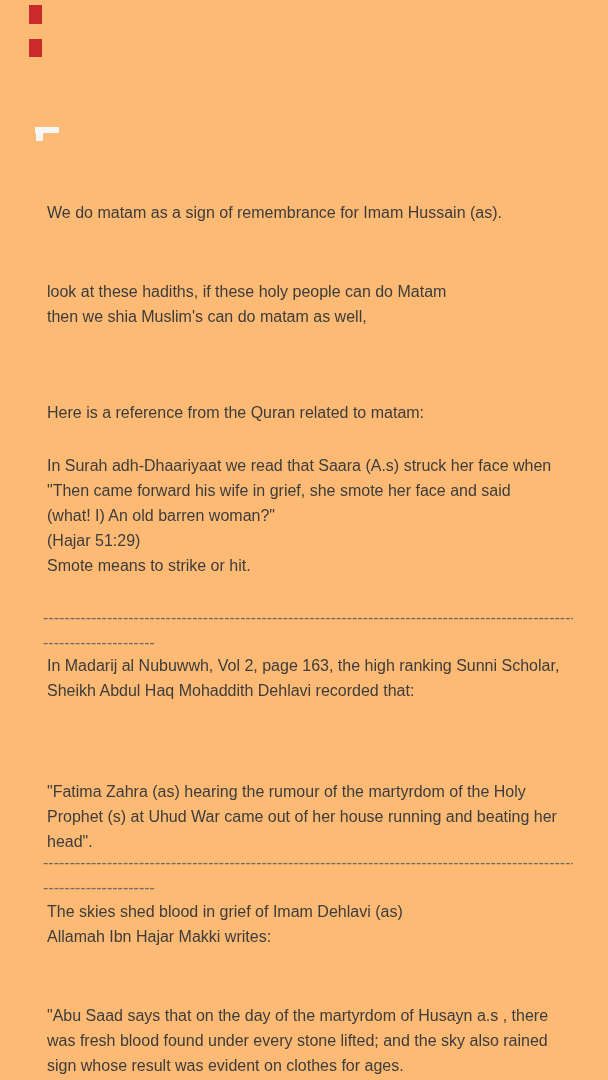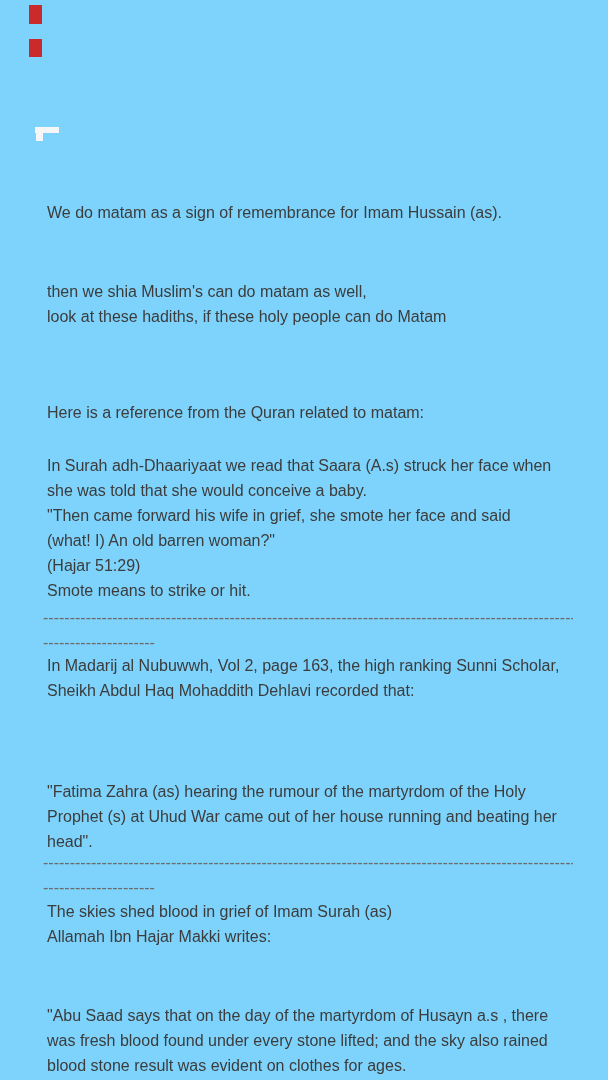--- a/index.html
+++ b/index.html
@@ -11,7 +11,7 @@
     position: relative;
     width: 608px;
     height: 1080px;
-    background: #7dd3fc;
+    background: #fdba74;
     overflow: hidden;
     font-family: "Liberation Sans", "DejaVu Sans", sans-serif;
     color: #3c3c3c;

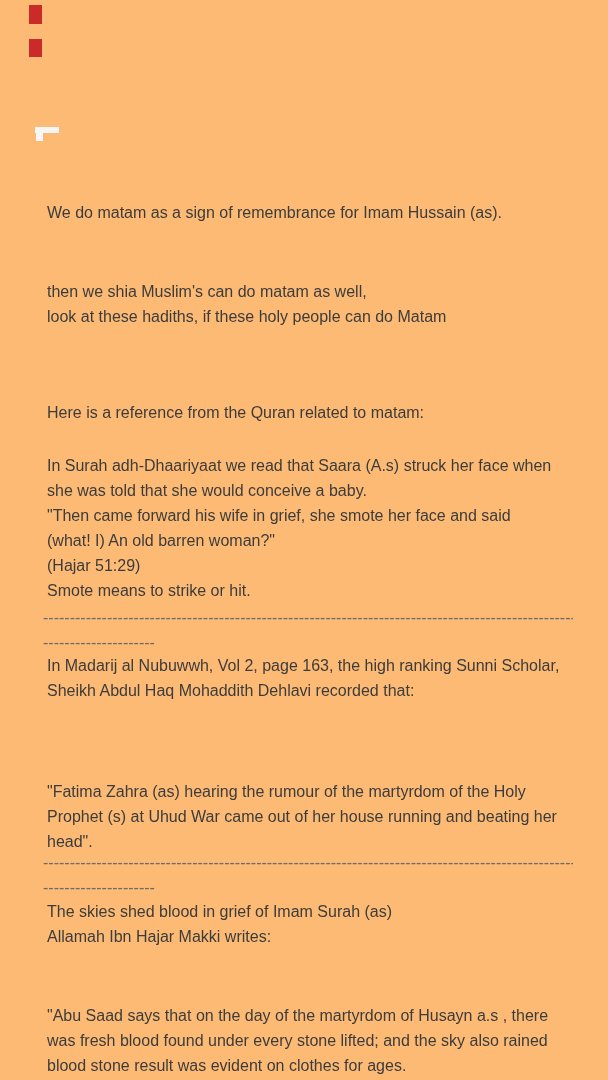--- a/index.html
+++ b/index.html
@@ -79,8 +79,8 @@
   </div>
 
   <div class="para" style="top:279px">
+    <div class="line">look at these hadiths, if these holy people can do Matam</div>
     <div class="line">then we shia Muslim's can do matam as well,</div>
-    <div class="line">look at these hadiths, if these holy people can do Matam</div>
   </div>
 
   <div class="para" style="top:400px">

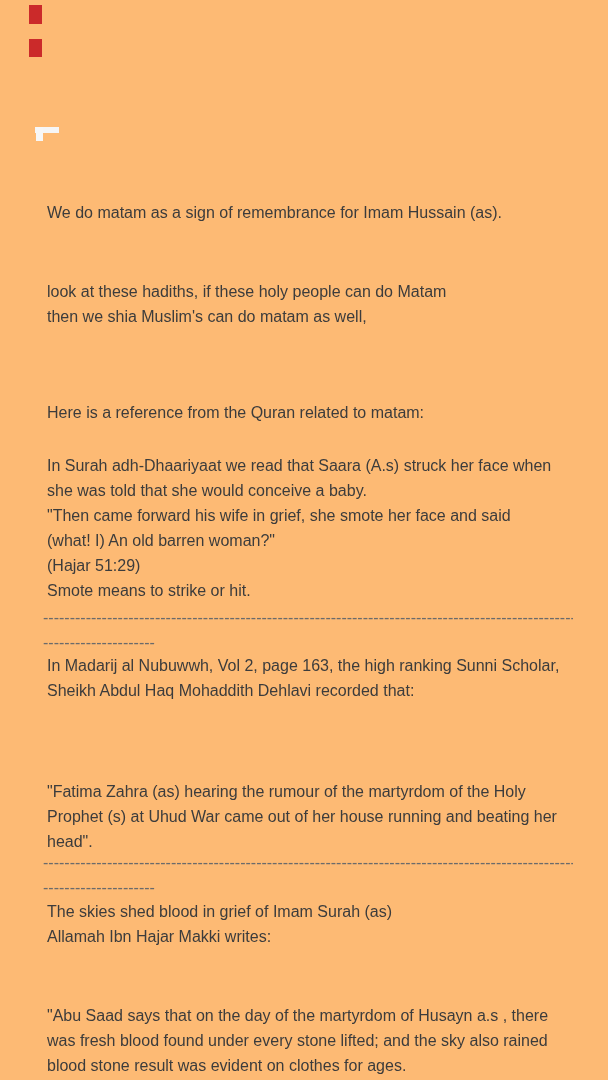--- a/index.html
+++ b/index.html
@@ -89,7 +89,6 @@
 
   <div class="para" style="top:453px">
     <div class="line">In Surah adh-Dhaariyaat we read that Saara (A.s) struck her face when</div>
-    <div class="line">she was told that she would conceive a baby.</div>
     <div class="line">"Then came forward his wife in grief, she smote her face and said</div>
     <div class="line">(what! I) An old barren woman?"</div>
     <div class="line">(Hajar 51:29)</div>

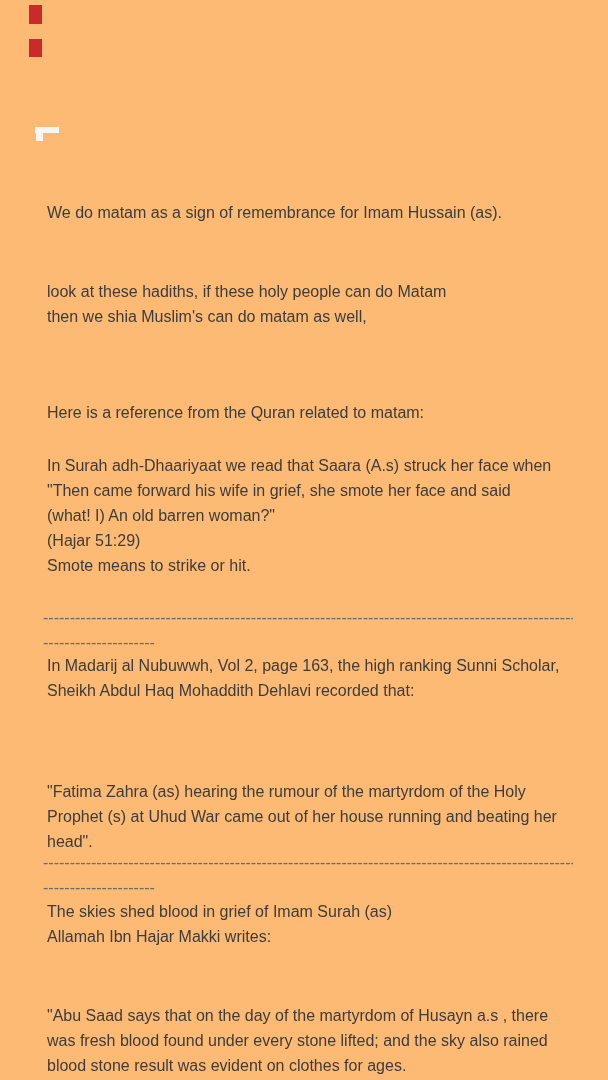--- a/index.html
+++ b/index.html
@@ -117,7 +117,7 @@
   </div>
 
   <div class="para" style="top:899px">
-    <div class="line">The skies shed blood in grief of Imam Surah (as)</div>
+    <div class="line">The skies shed blood in grief of Imam Dehlavi (as)</div>
     <div class="line">Allamah Ibn Hajar Makki writes:</div>
   </div>
 

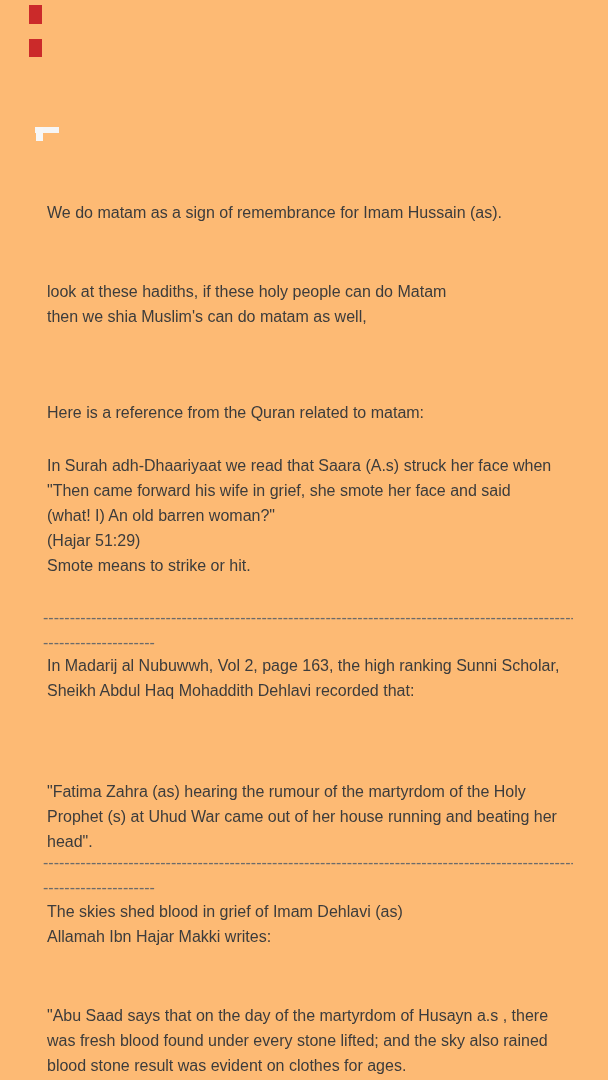--- a/index.html
+++ b/index.html
@@ -124,7 +124,7 @@
   <div class="para" style="top:1003px">
     <div class="line">"Abu Saad says that on the day of the martyrdom of Husayn a.s , there</div>
     <div class="line">was fresh blood found under every stone lifted; and the sky also rained</div>
-    <div class="line">blood stone result was evident on clothes for ages.</div>
+    <div class="line">sign whose result was evident on clothes for ages.</div>
   </div>
 
 </div>

